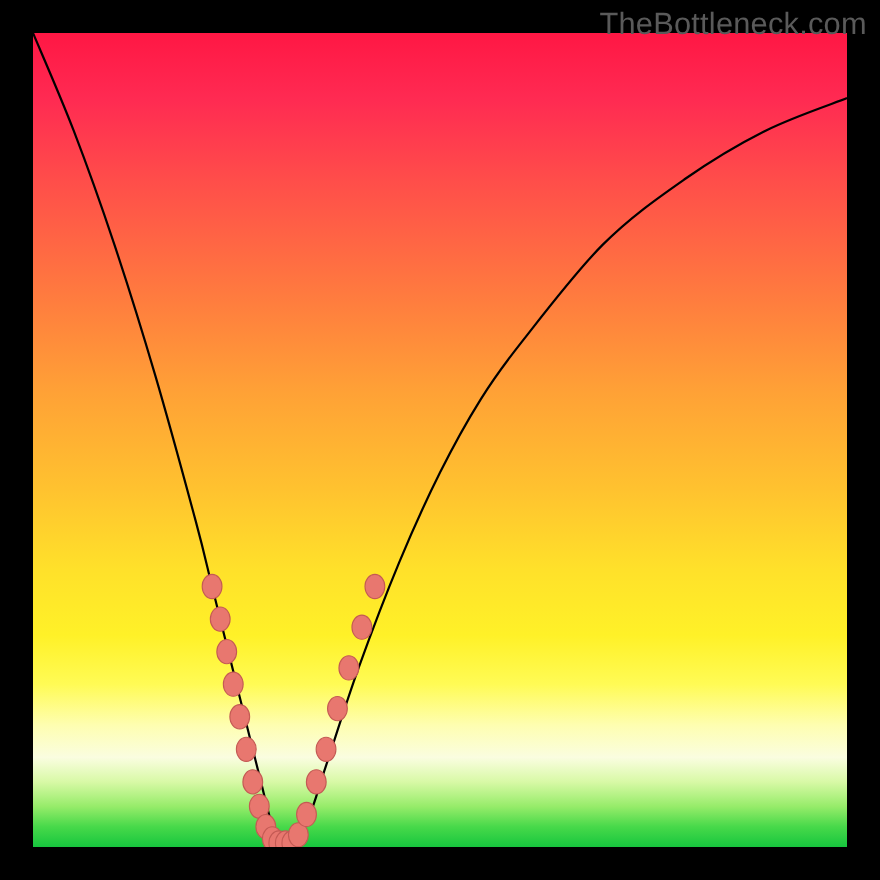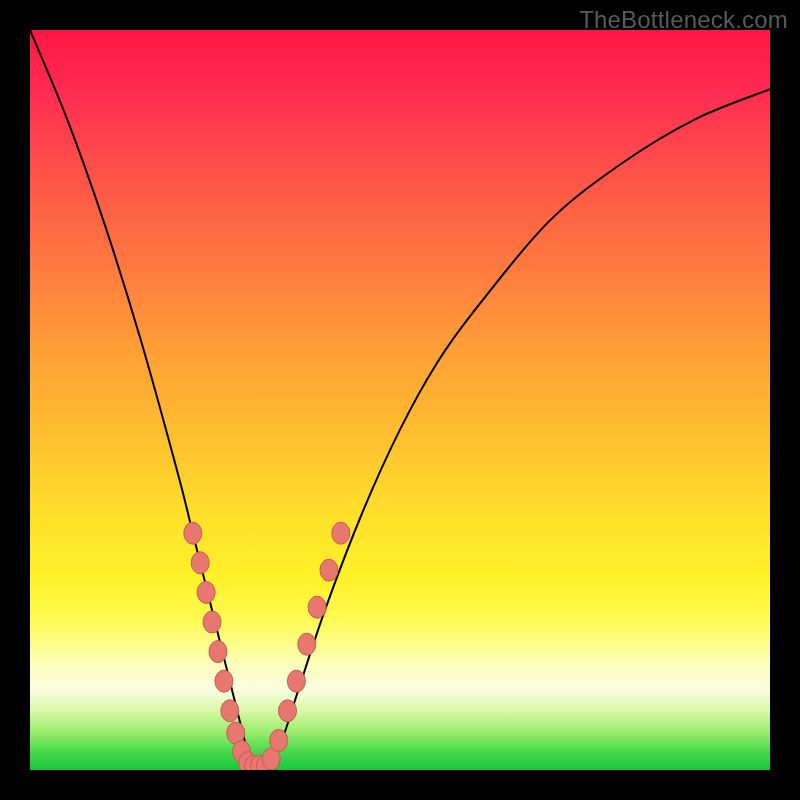--- a/index.html
+++ b/index.html
@@ -22,7 +22,7 @@
     top: 6px;
     right: 12px;
     color: #5a5a5a;
-    font-size: 24px;
+    font-size: 28px;
     font-weight: 400;
     letter-spacing: 0.2px;
     z-index: 20;

